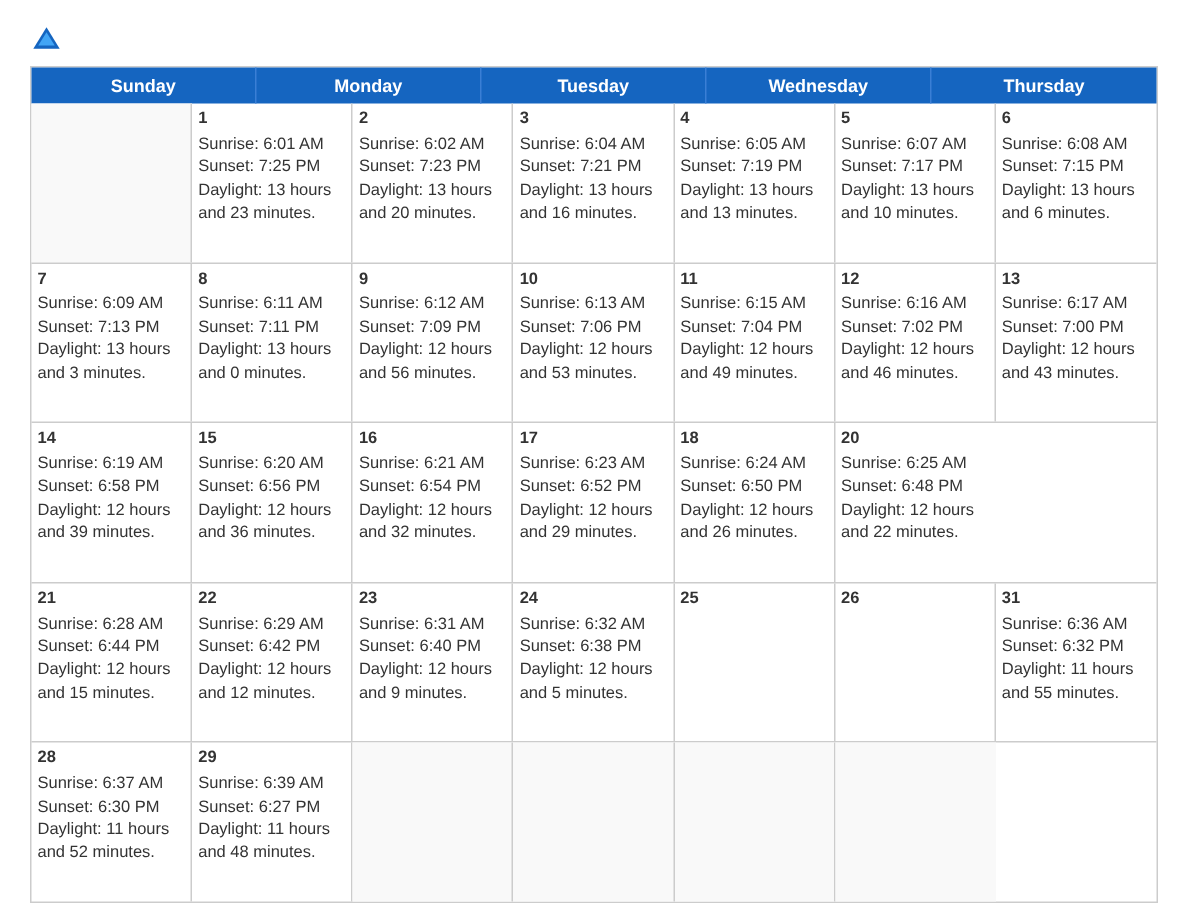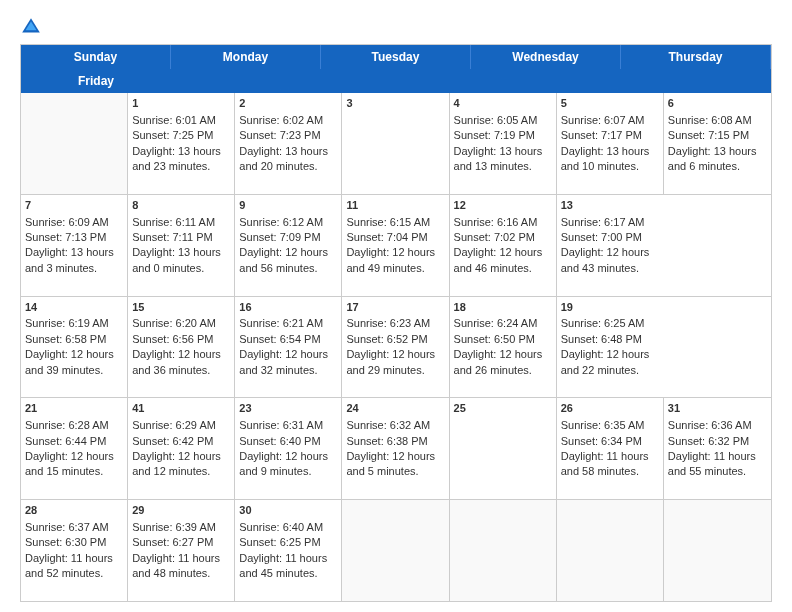--- a/index.html
+++ b/index.html
@@ -143,7 +143,6 @@
         <div class="cal-header-cell">Tuesday</div>
         <div class="cal-header-cell">Wednesday</div>
         <div class="cal-header-cell">Thursday</div>
-        <div class="cal-header-cell">Friday</div>
       </div>
     <div class="cal-body">
     <div class="cal-row">

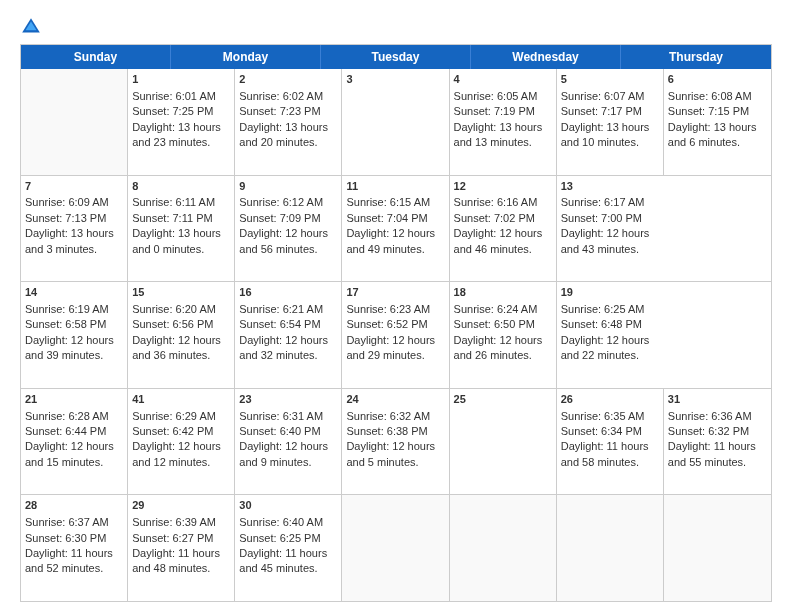--- a/index.html
+++ b/index.html
@@ -157,6 +157,7 @@
           </div>
           <div class="cal-cell">
             <span class="day-num">3</span>
+            <div class="cell-info">Sunrise: 6:04 AM<br>Sunset: 7:21 PM<br>Daylight: 13 hours and 16 minutes.</div>
           </div>
           <div class="cal-cell">
             <span class="day-num">4</span>

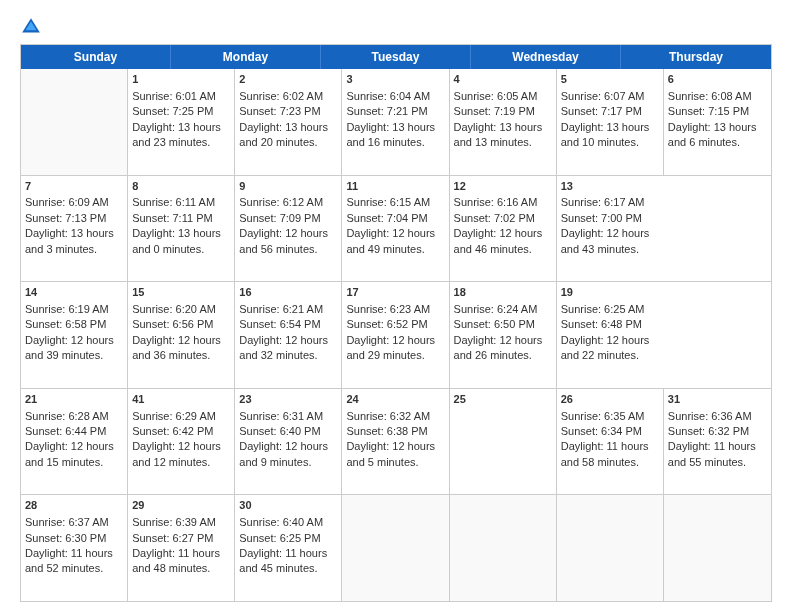--- a/index.html
+++ b/index.html
@@ -186,6 +186,10 @@
             <div class="cell-info">Sunrise: 6:12 AM<br>Sunset: 7:09 PM<br>Daylight: 12 hours and 56 minutes.</div>
           </div>
           <div class="cal-cell">
+            <span class="day-num">10</span>
+            <div class="cell-info">Sunrise: 6:13 AM<br>Sunset: 7:06 PM<br>Daylight: 12 hours and 53 minutes.</div>
+          </div>
+          <div class="cal-cell">
             <span class="day-num">11</span>
             <div class="cell-info">Sunrise: 6:15 AM<br>Sunset: 7:04 PM<br>Daylight: 12 hours and 49 minutes.</div>
           </div>

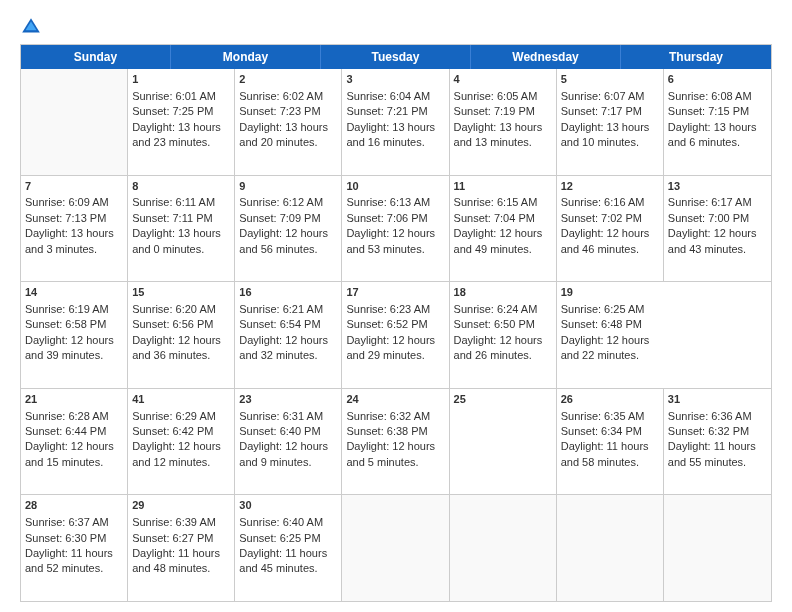--- a/index.html
+++ b/index.html
@@ -224,7 +224,7 @@
             <div class="cell-info">Sunrise: 6:24 AM<br>Sunset: 6:50 PM<br>Daylight: 12 hours and 26 minutes.</div>
           </div>
           <div class="cal-cell">
-            <span class="day-num">19</span>
+            <span class="day-num">20</span>
             <div class="cell-info">Sunrise: 6:25 AM<br>Sunset: 6:48 PM<br>Daylight: 12 hours and 22 minutes.</div>
           </div>
         </div>

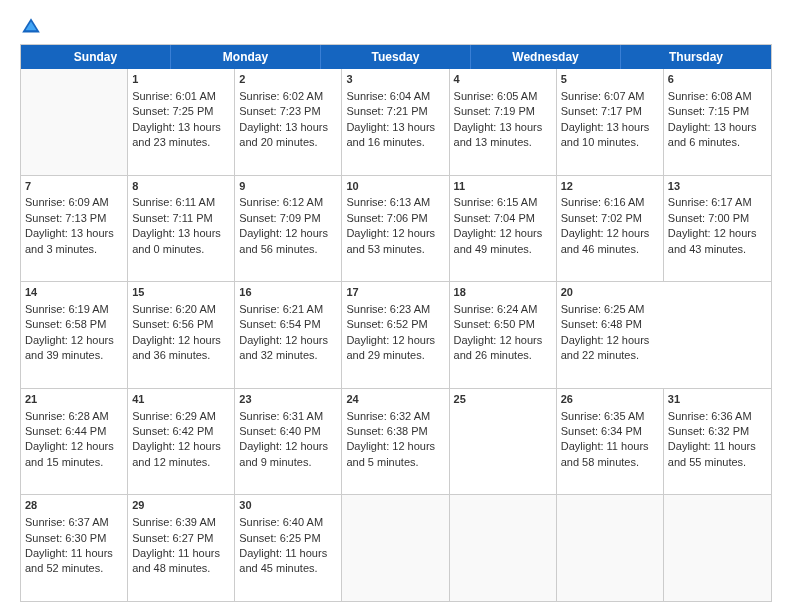--- a/index.html
+++ b/index.html
@@ -234,7 +234,7 @@
             <div class="cell-info">Sunrise: 6:28 AM<br>Sunset: 6:44 PM<br>Daylight: 12 hours and 15 minutes.</div>
           </div>
           <div class="cal-cell">
-            <span class="day-num">41</span>
+            <span class="day-num">22</span>
             <div class="cell-info">Sunrise: 6:29 AM<br>Sunset: 6:42 PM<br>Daylight: 12 hours and 12 minutes.</div>
           </div>
           <div class="cal-cell">

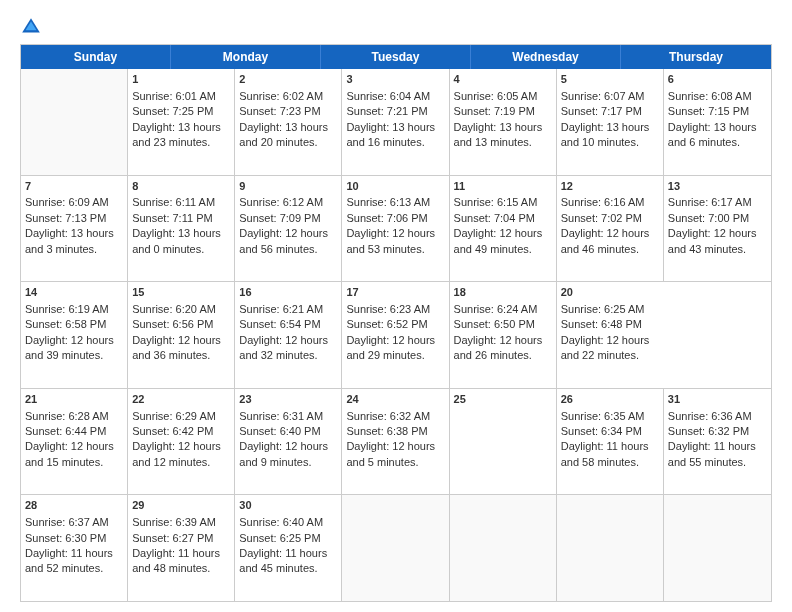--- a/index.html
+++ b/index.html
@@ -250,7 +250,6 @@
           </div>
           <div class="cal-cell">
             <span class="day-num">26</span>
-            <div class="cell-info">Sunrise: 6:35 AM<br>Sunset: 6:34 PM<br>Daylight: 11 hours and 58 minutes.</div>
           </div>
           <div class="cal-cell">
             <span class="day-num">31</span>

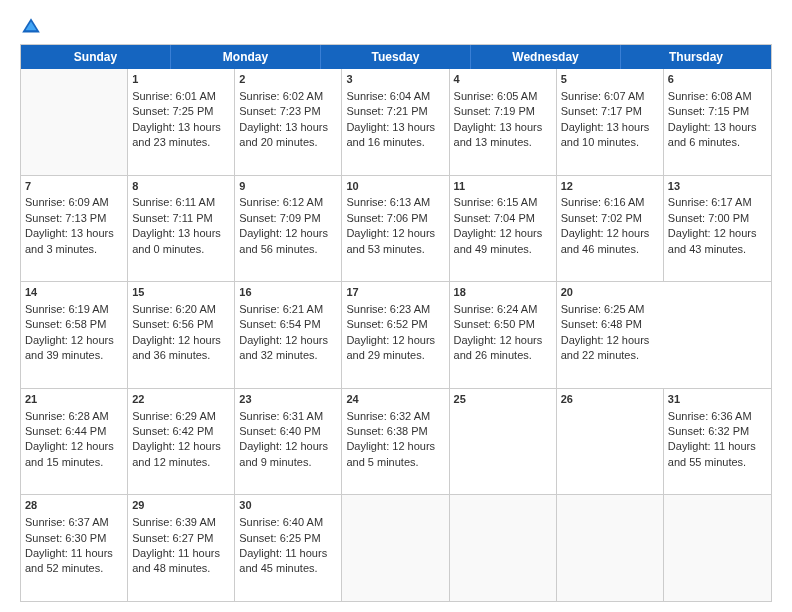--- a/index.html
+++ b/index.html
@@ -265,10 +265,6 @@
             <span class="day-num">29</span>
             <div class="cell-info">Sunrise: 6:39 AM<br>Sunset: 6:27 PM<br>Daylight: 11 hours and 48 minutes.</div>
           </div>
-          <div class="cal-cell">
-            <span class="day-num">30</span>
-            <div class="cell-info">Sunrise: 6:40 AM<br>Sunset: 6:25 PM<br>Daylight: 11 hours and 45 minutes.</div>
-          </div>
           <div class="cal-cell empty"></div>
           <div class="cal-cell empty"></div>
           <div class="cal-cell empty"></div>

